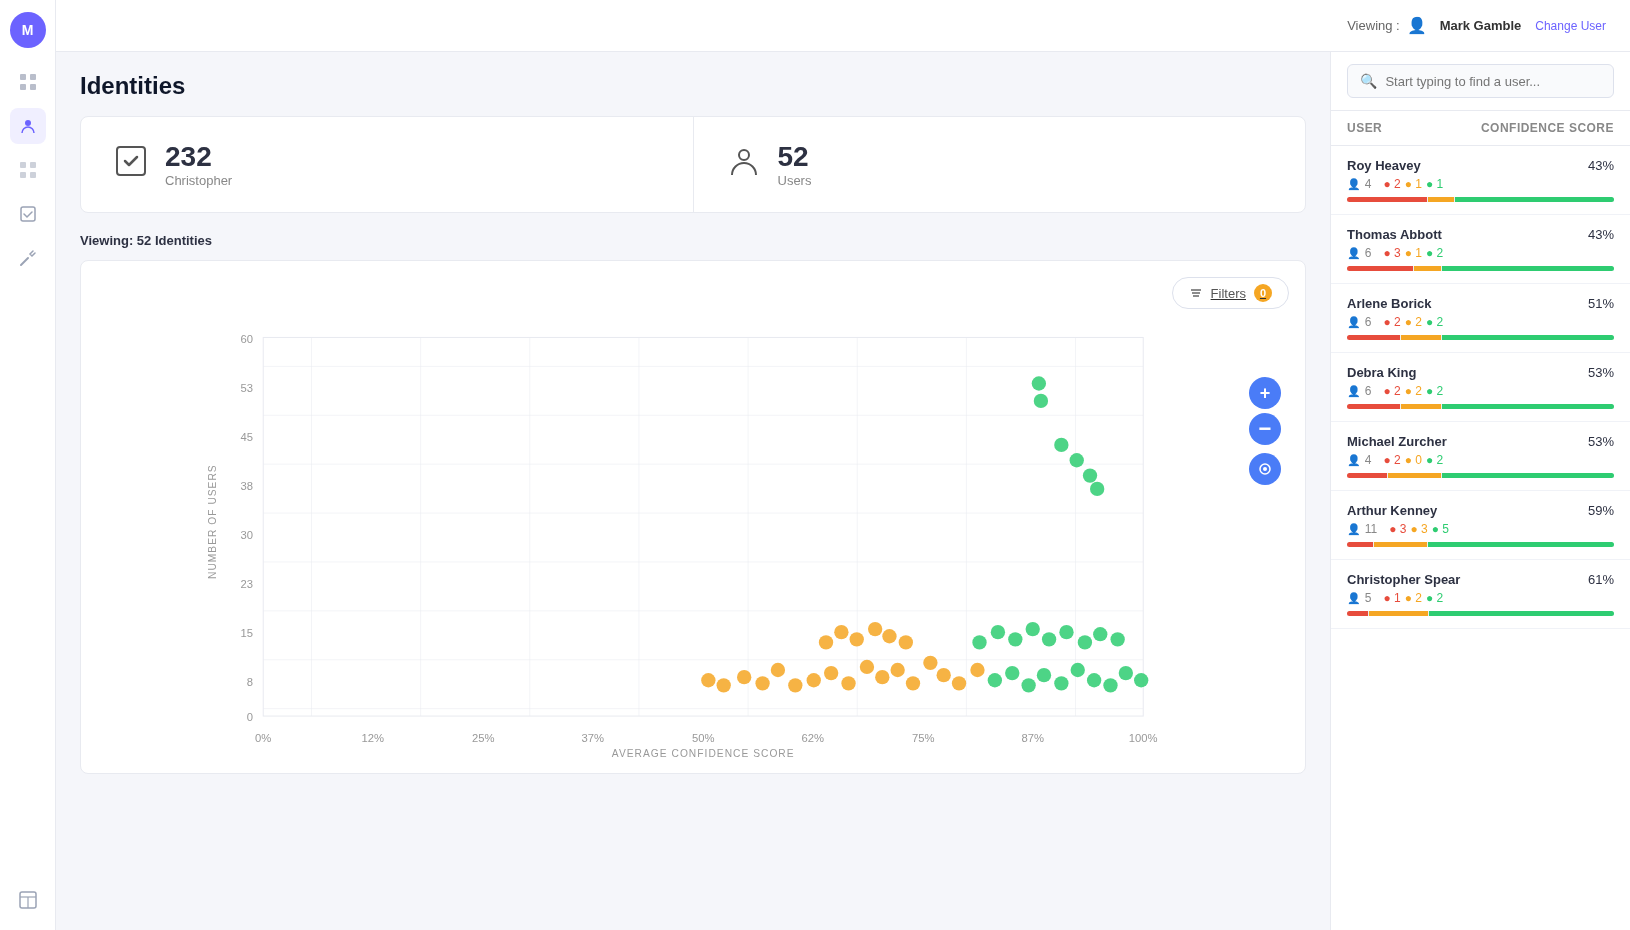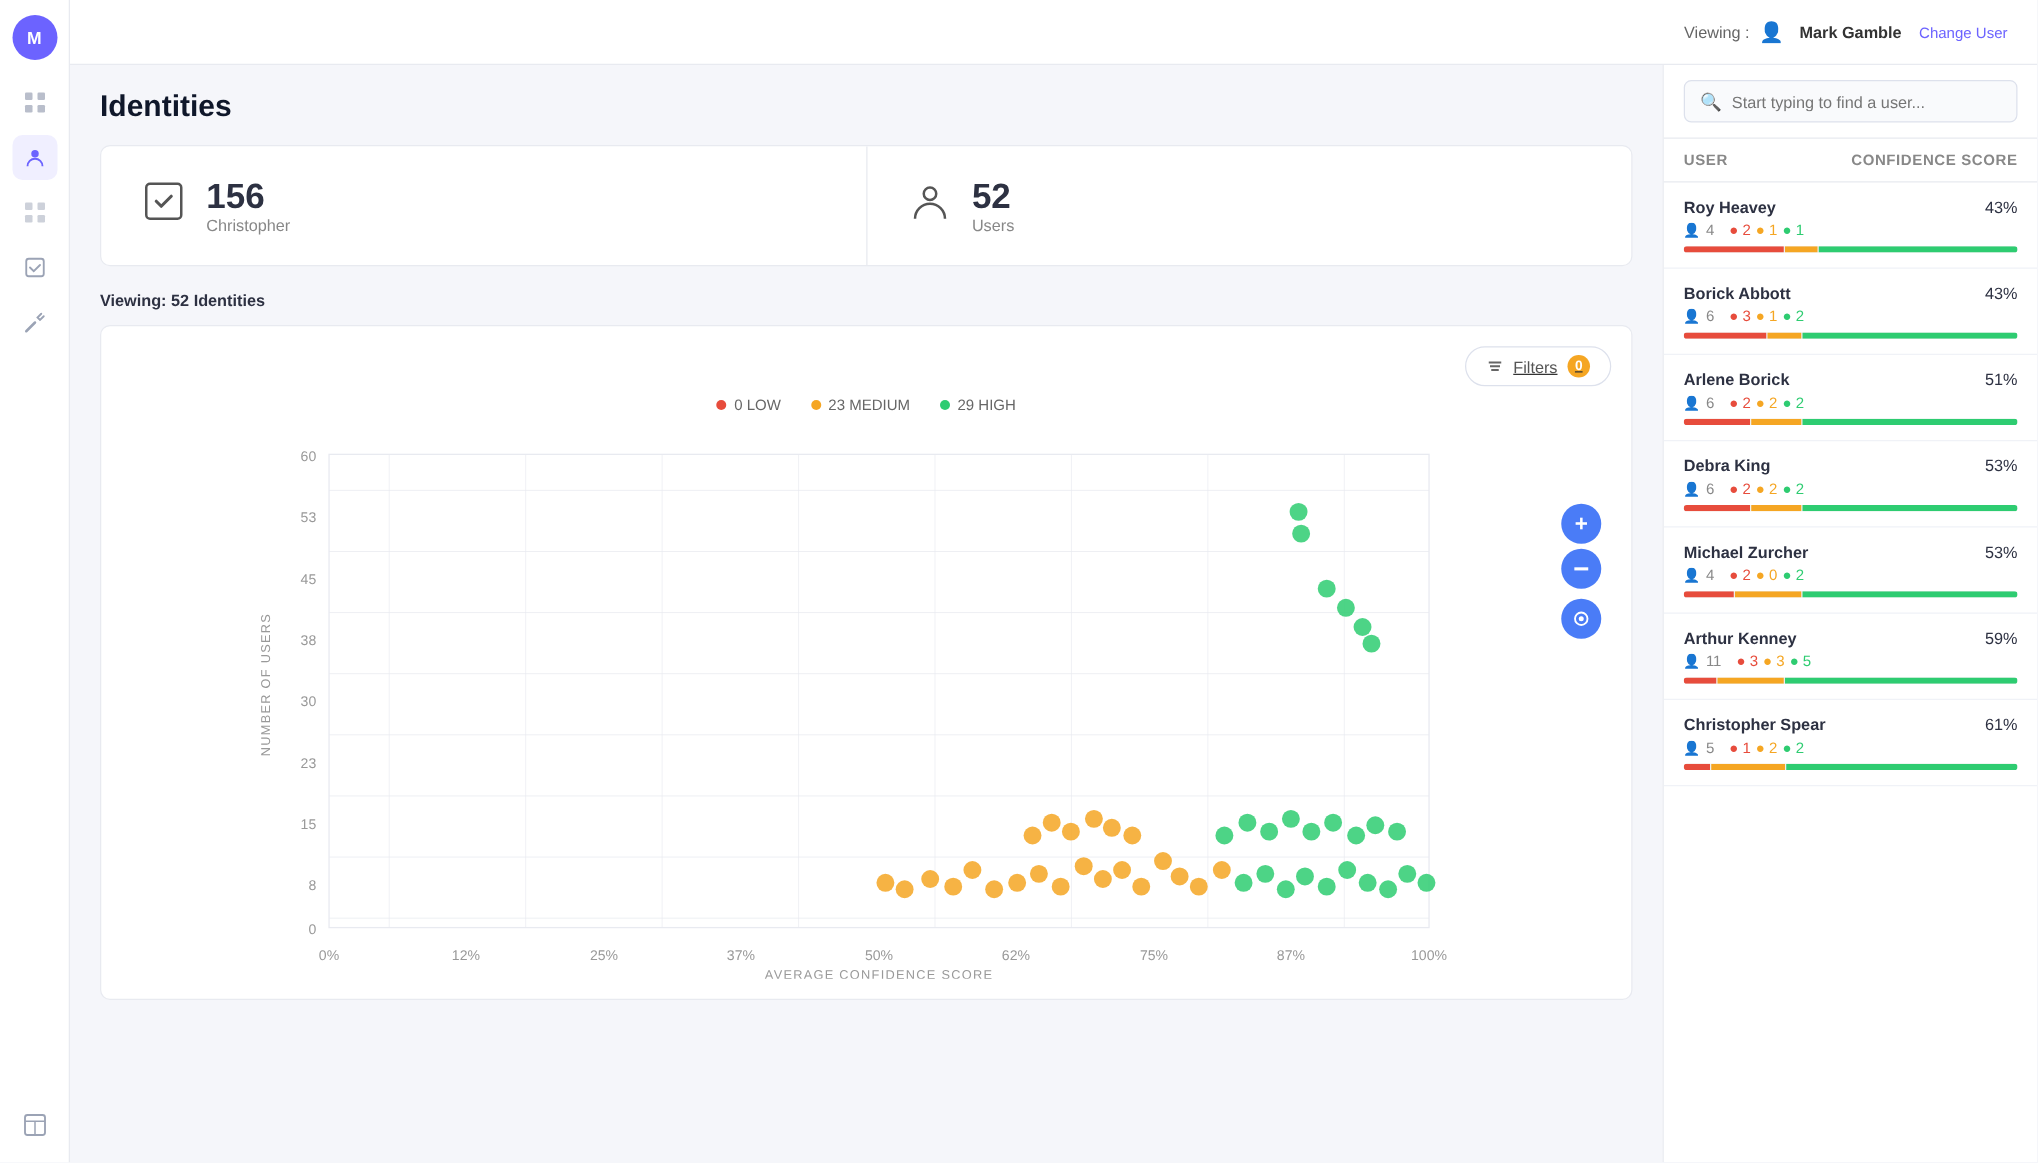--- a/index.html
+++ b/index.html
@@ -380,7 +380,7 @@
             </svg>
           </div>
           <div>
-            <div class="stat-number">156</div>
+            <div class="stat-number">232</div>
             <div class="stat-label">Christopher</div>
           </div>
         </div>

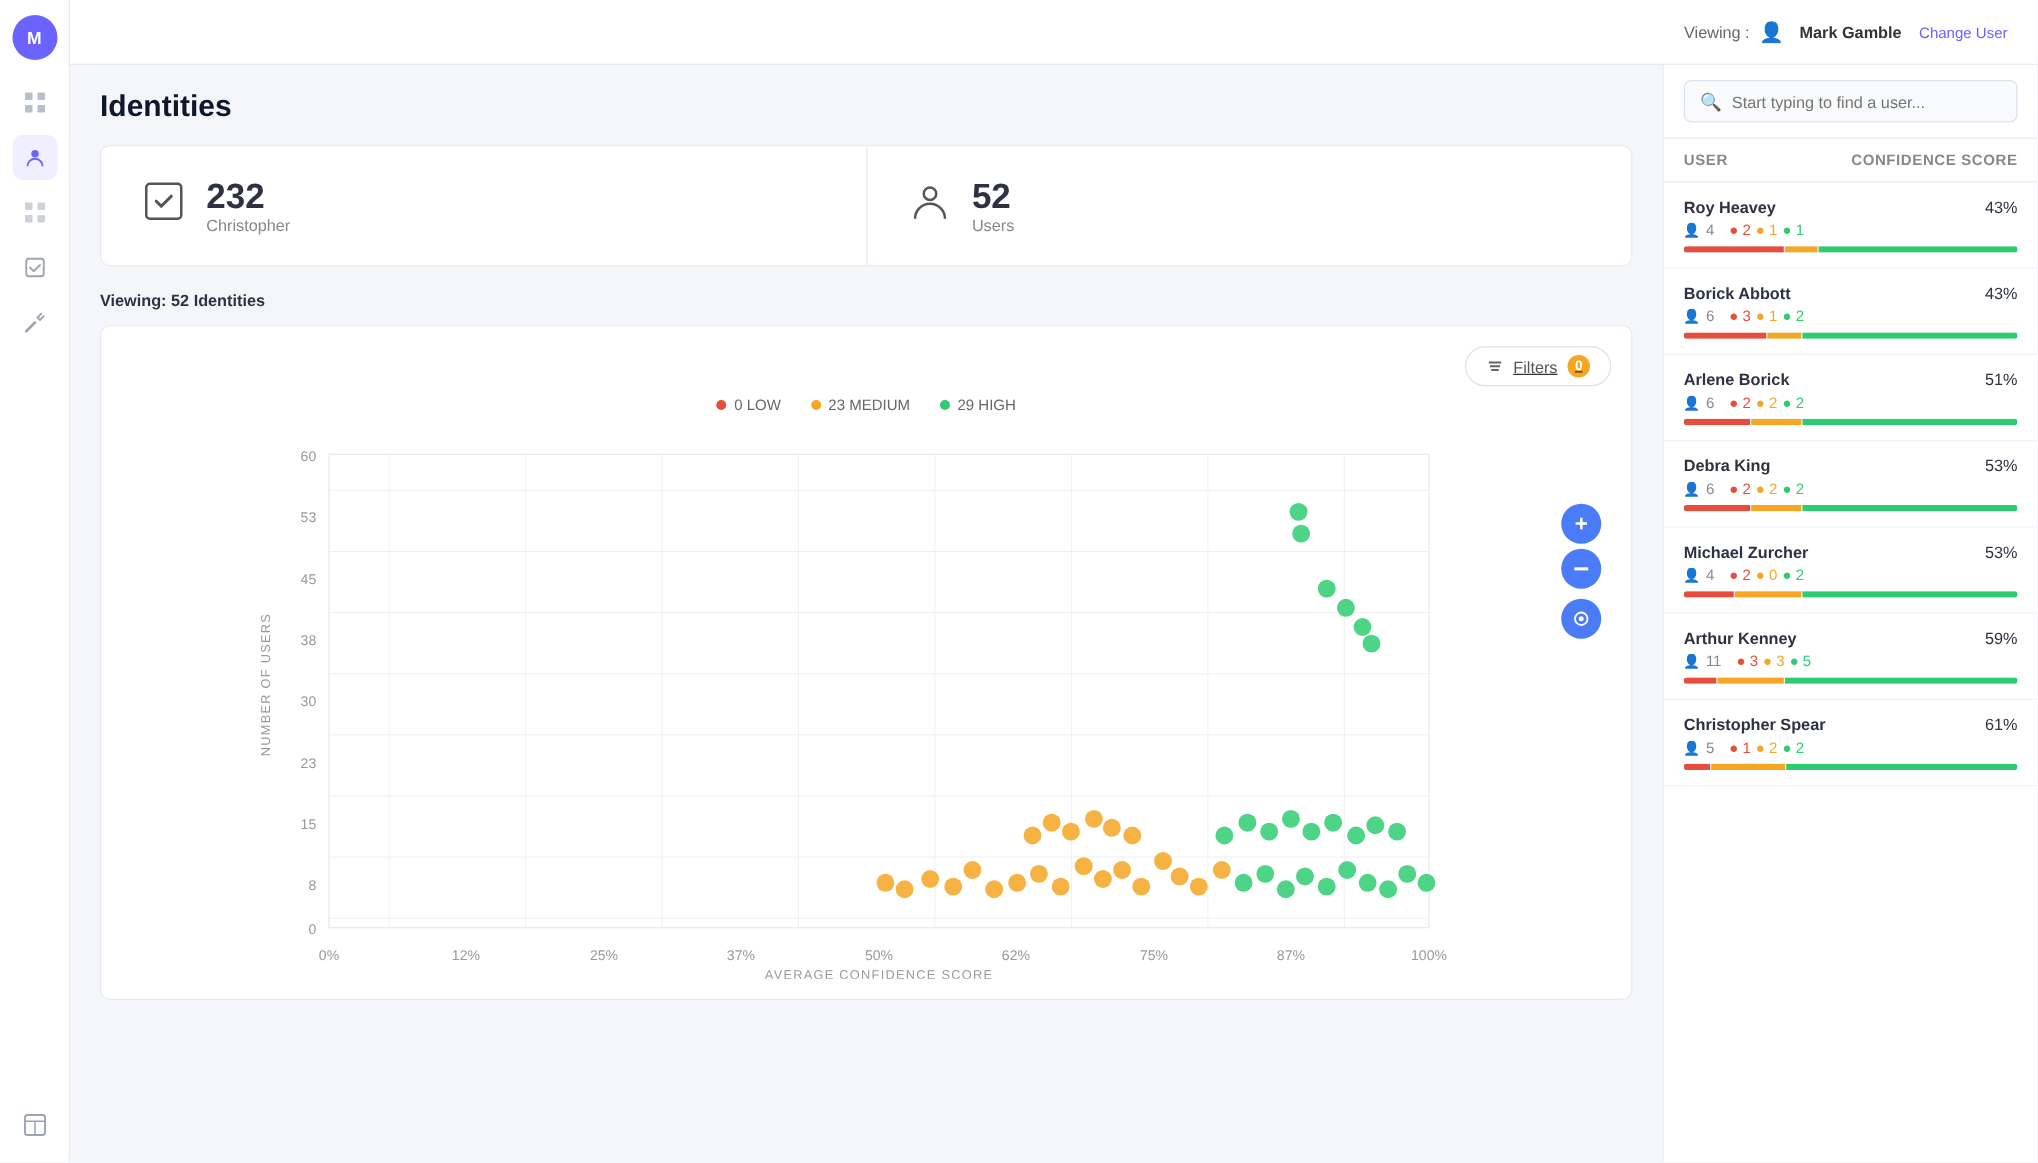--- a/index.html
+++ b/index.html
@@ -567,7 +567,7 @@
     </div>
           <div class="user-item">
       <div class="user-item-top">
-        <span class="user-name">Borick Abbott</span>
+        <span class="user-name">Thomas Abbott</span>
         <span class="user-score">43%</span>
       </div>
       <div class="user-meta">

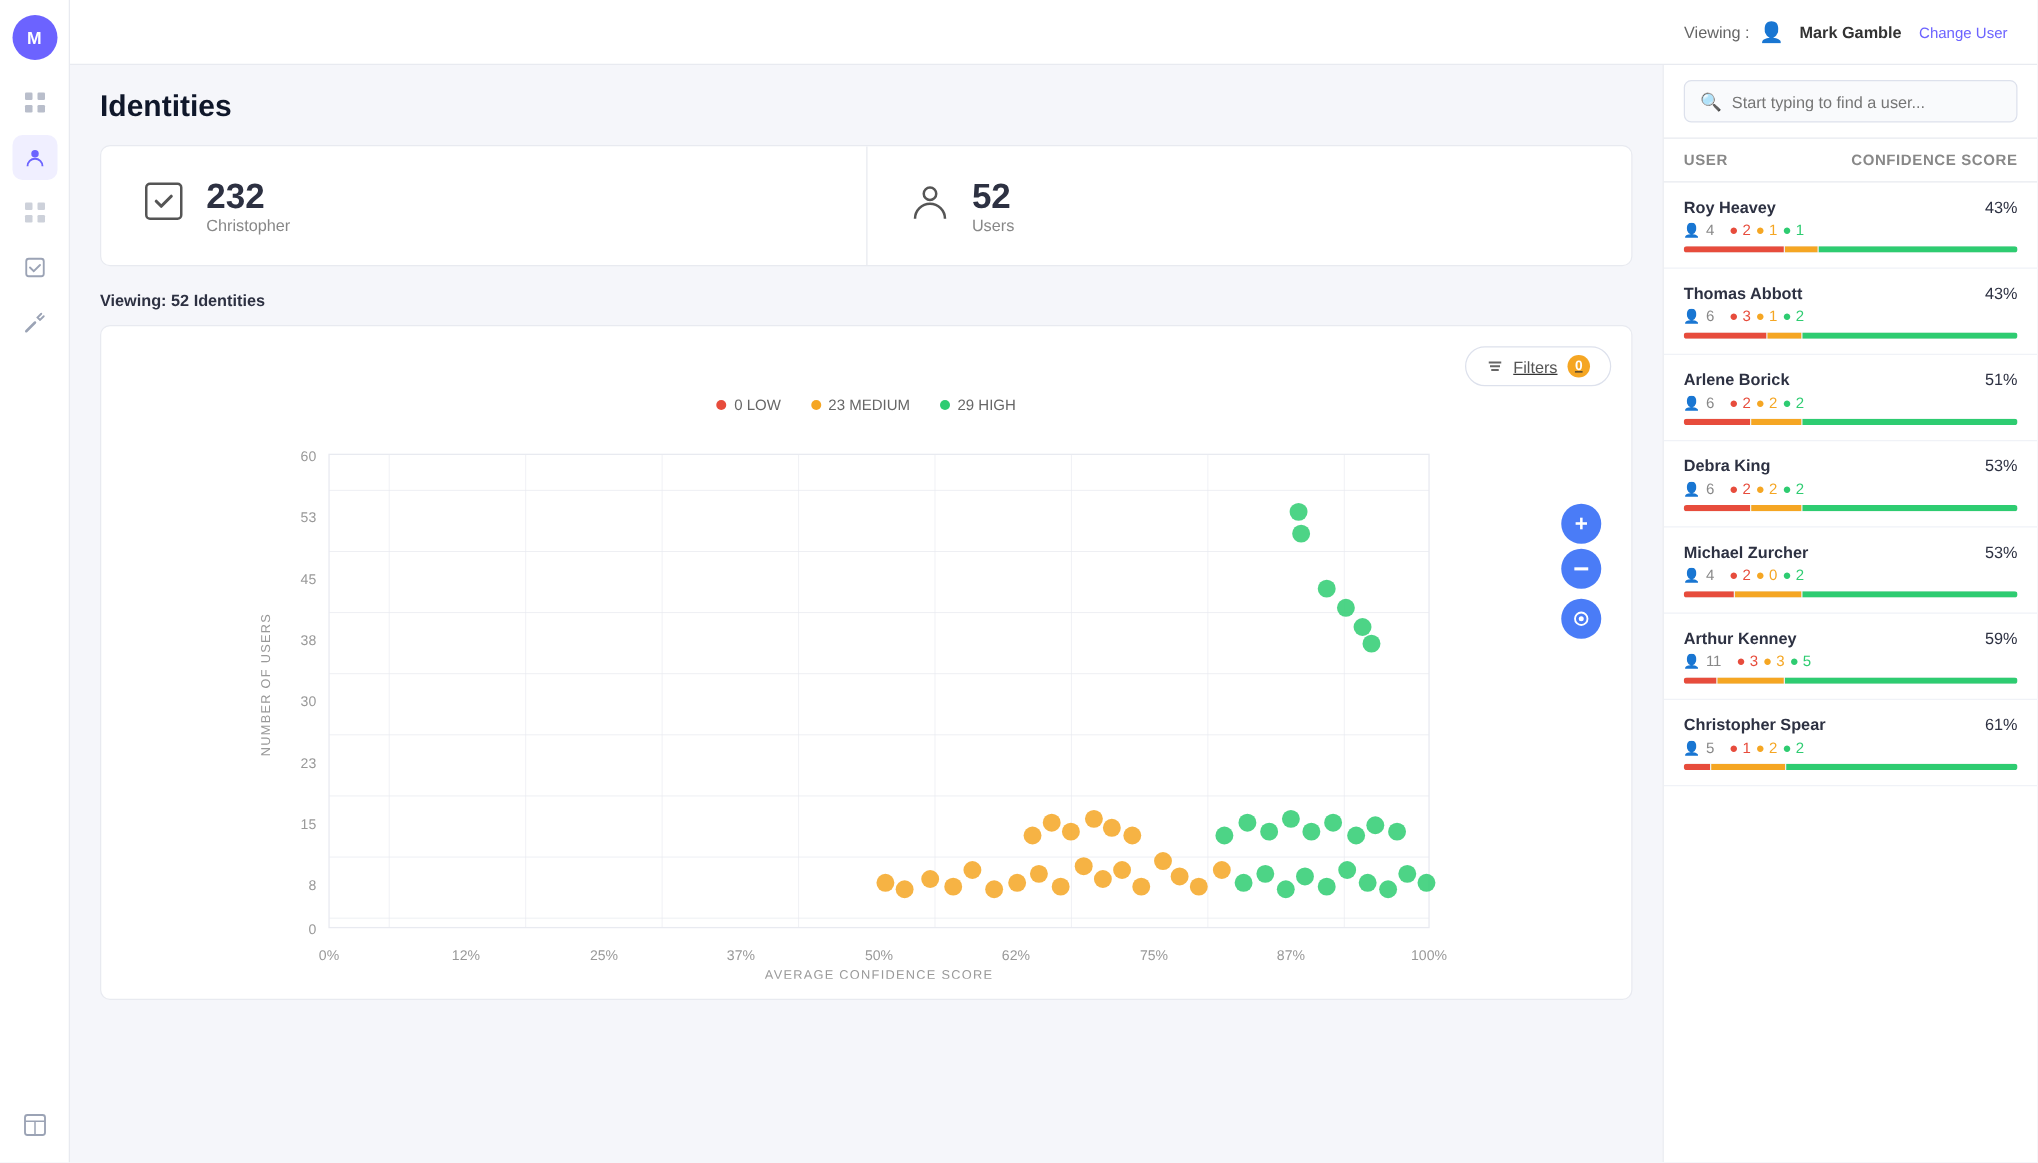--- a/index.html
+++ b/index.html
@@ -415,20 +415,6 @@
           </button>
         </div>
 
-        <div class="legend">
-          <div class="legend-item">
-            <div class="legend-dot" style="background:#e74c3c"></div>
-            <span>0 LOW</span>
-          </div>
-          <div class="legend-item">
-            <div class="legend-dot" style="background:#f5a623"></div>
-            <span>23 MEDIUM</span>
-          </div>
-          <div class="legend-item">
-            <div class="legend-dot" style="background:#2ecc71"></div>
-            <span>29 HIGH</span>
-          </div>
-        </div>
 
         <div class="scatter-area">
           <svg class="scatter-svg" viewBox="0 0 960 430" preserveAspectRatio="xMidYMid meet">

